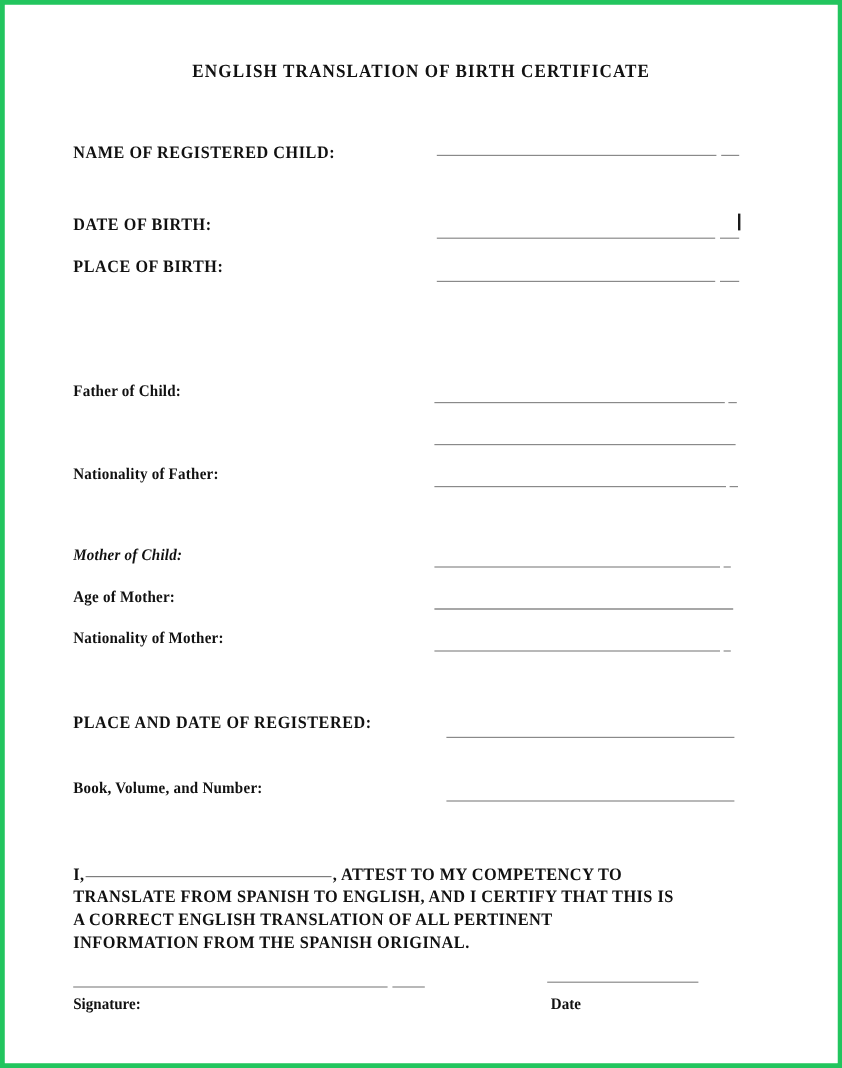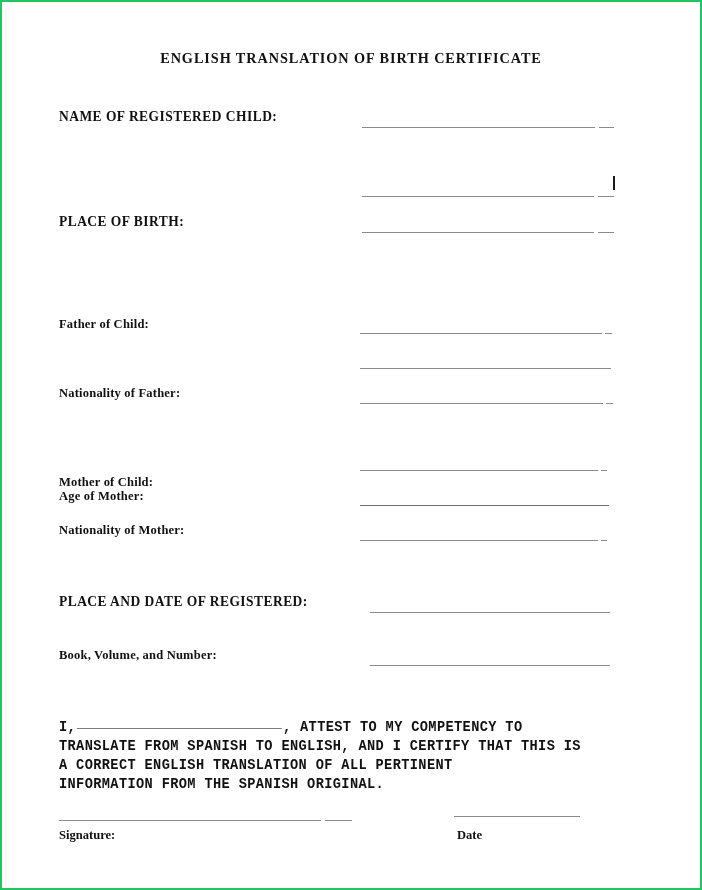--- a/index.html
+++ b/index.html
@@ -14,7 +14,7 @@
     height: 890px;
     box-sizing: border-box;
     background: #ffffff;
-    border: 2px solid #22c55e;
+    border: 4px solid #22c55e;
     overflow: hidden;
     font-family: "Liberation Serif", "DejaVu Serif", serif;
   }

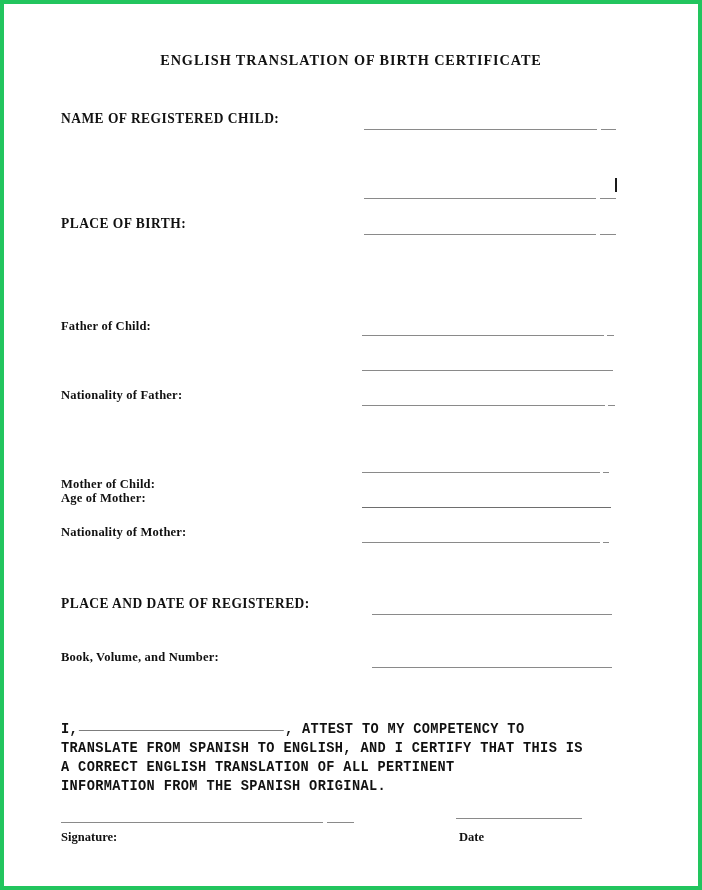--- a/index.html
+++ b/index.html
@@ -137,7 +137,7 @@
 
     <div class="doc-title">ENGLISH TRANSLATION OF BIRTH CERTIFICATE</div>
 
-    <div class="row" style="top:106px;">
+    <div class="row" style="top:116px;">
       <span class="label caps">NAME OF REGISTERED CHILD:</span>
     </div>
     <div class="rule" style="left:360px; top:125px; width:233px;"></div>

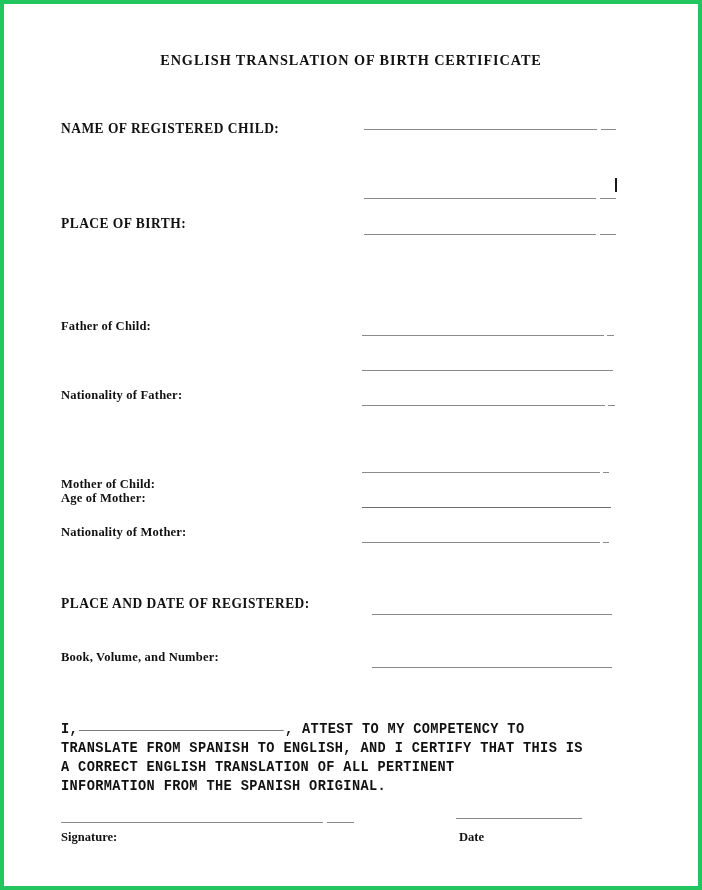--- a/index.html
+++ b/index.html
@@ -143,6 +143,9 @@
     <div class="rule" style="left:360px; top:125px; width:233px;"></div>
     <div class="rule" style="left:597px; top:125px; width:15px;"></div>
 
+    <div class="row" style="top:176px;">
+      <span class="label caps">DATE OF BIRTH:</span>
+    </div>
     <div class="rule" style="left:360px; top:194px; width:232px;"></div>
     <div class="rule" style="left:596px; top:194px; width:16px;"></div>
     <div class="rule-tick" style="left:611px; top:174px;"></div>

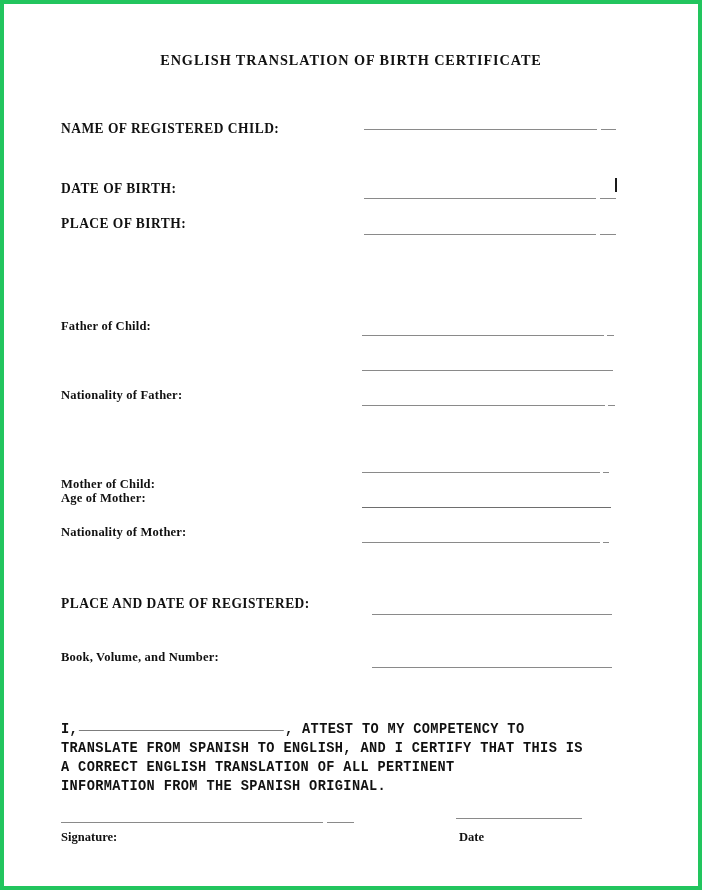--- a/index.html
+++ b/index.html
@@ -170,7 +170,7 @@
     <div class="rule" style="left:358px; top:401px; width:243px;"></div>
     <div class="rule" style="left:604px; top:401px; width:7px;"></div>
 
-    <div class="row" style="top:472px;">
+    <div class="row" style="top:451px;font-style:italic;">
       <span class="label mixed">Mother of Child:</span>
     </div>
     <div class="rule" style="left:358px; top:468px; width:238px;"></div>

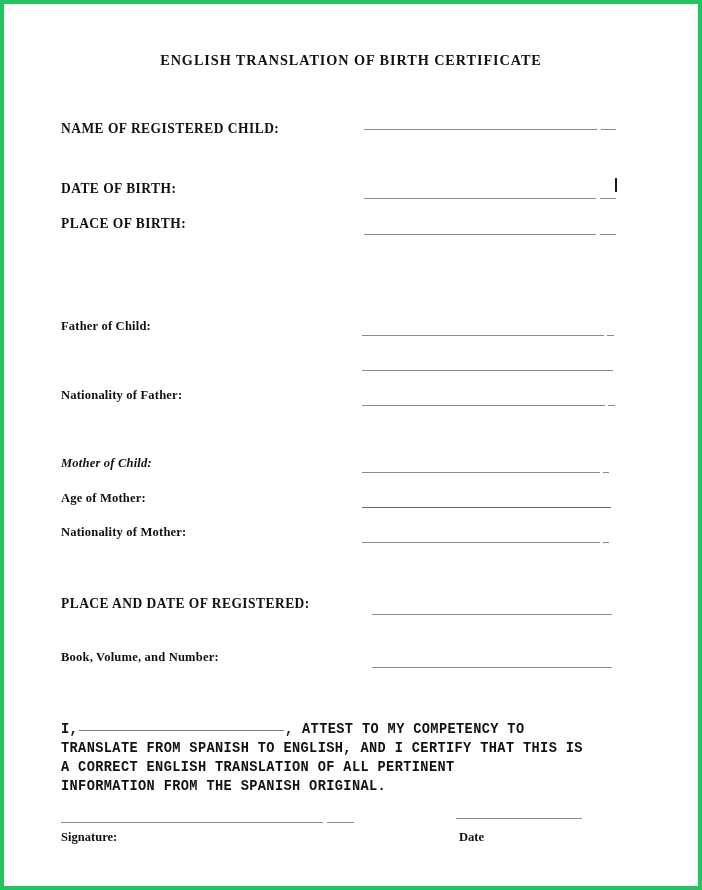--- a/index.html
+++ b/index.html
@@ -101,7 +101,6 @@
     letter-spacing: 0.4px;
     line-height: 19px;
     color: #111111;
-    font-family: Liberation Mono, monospace;
   }
 
   .attest-line {

